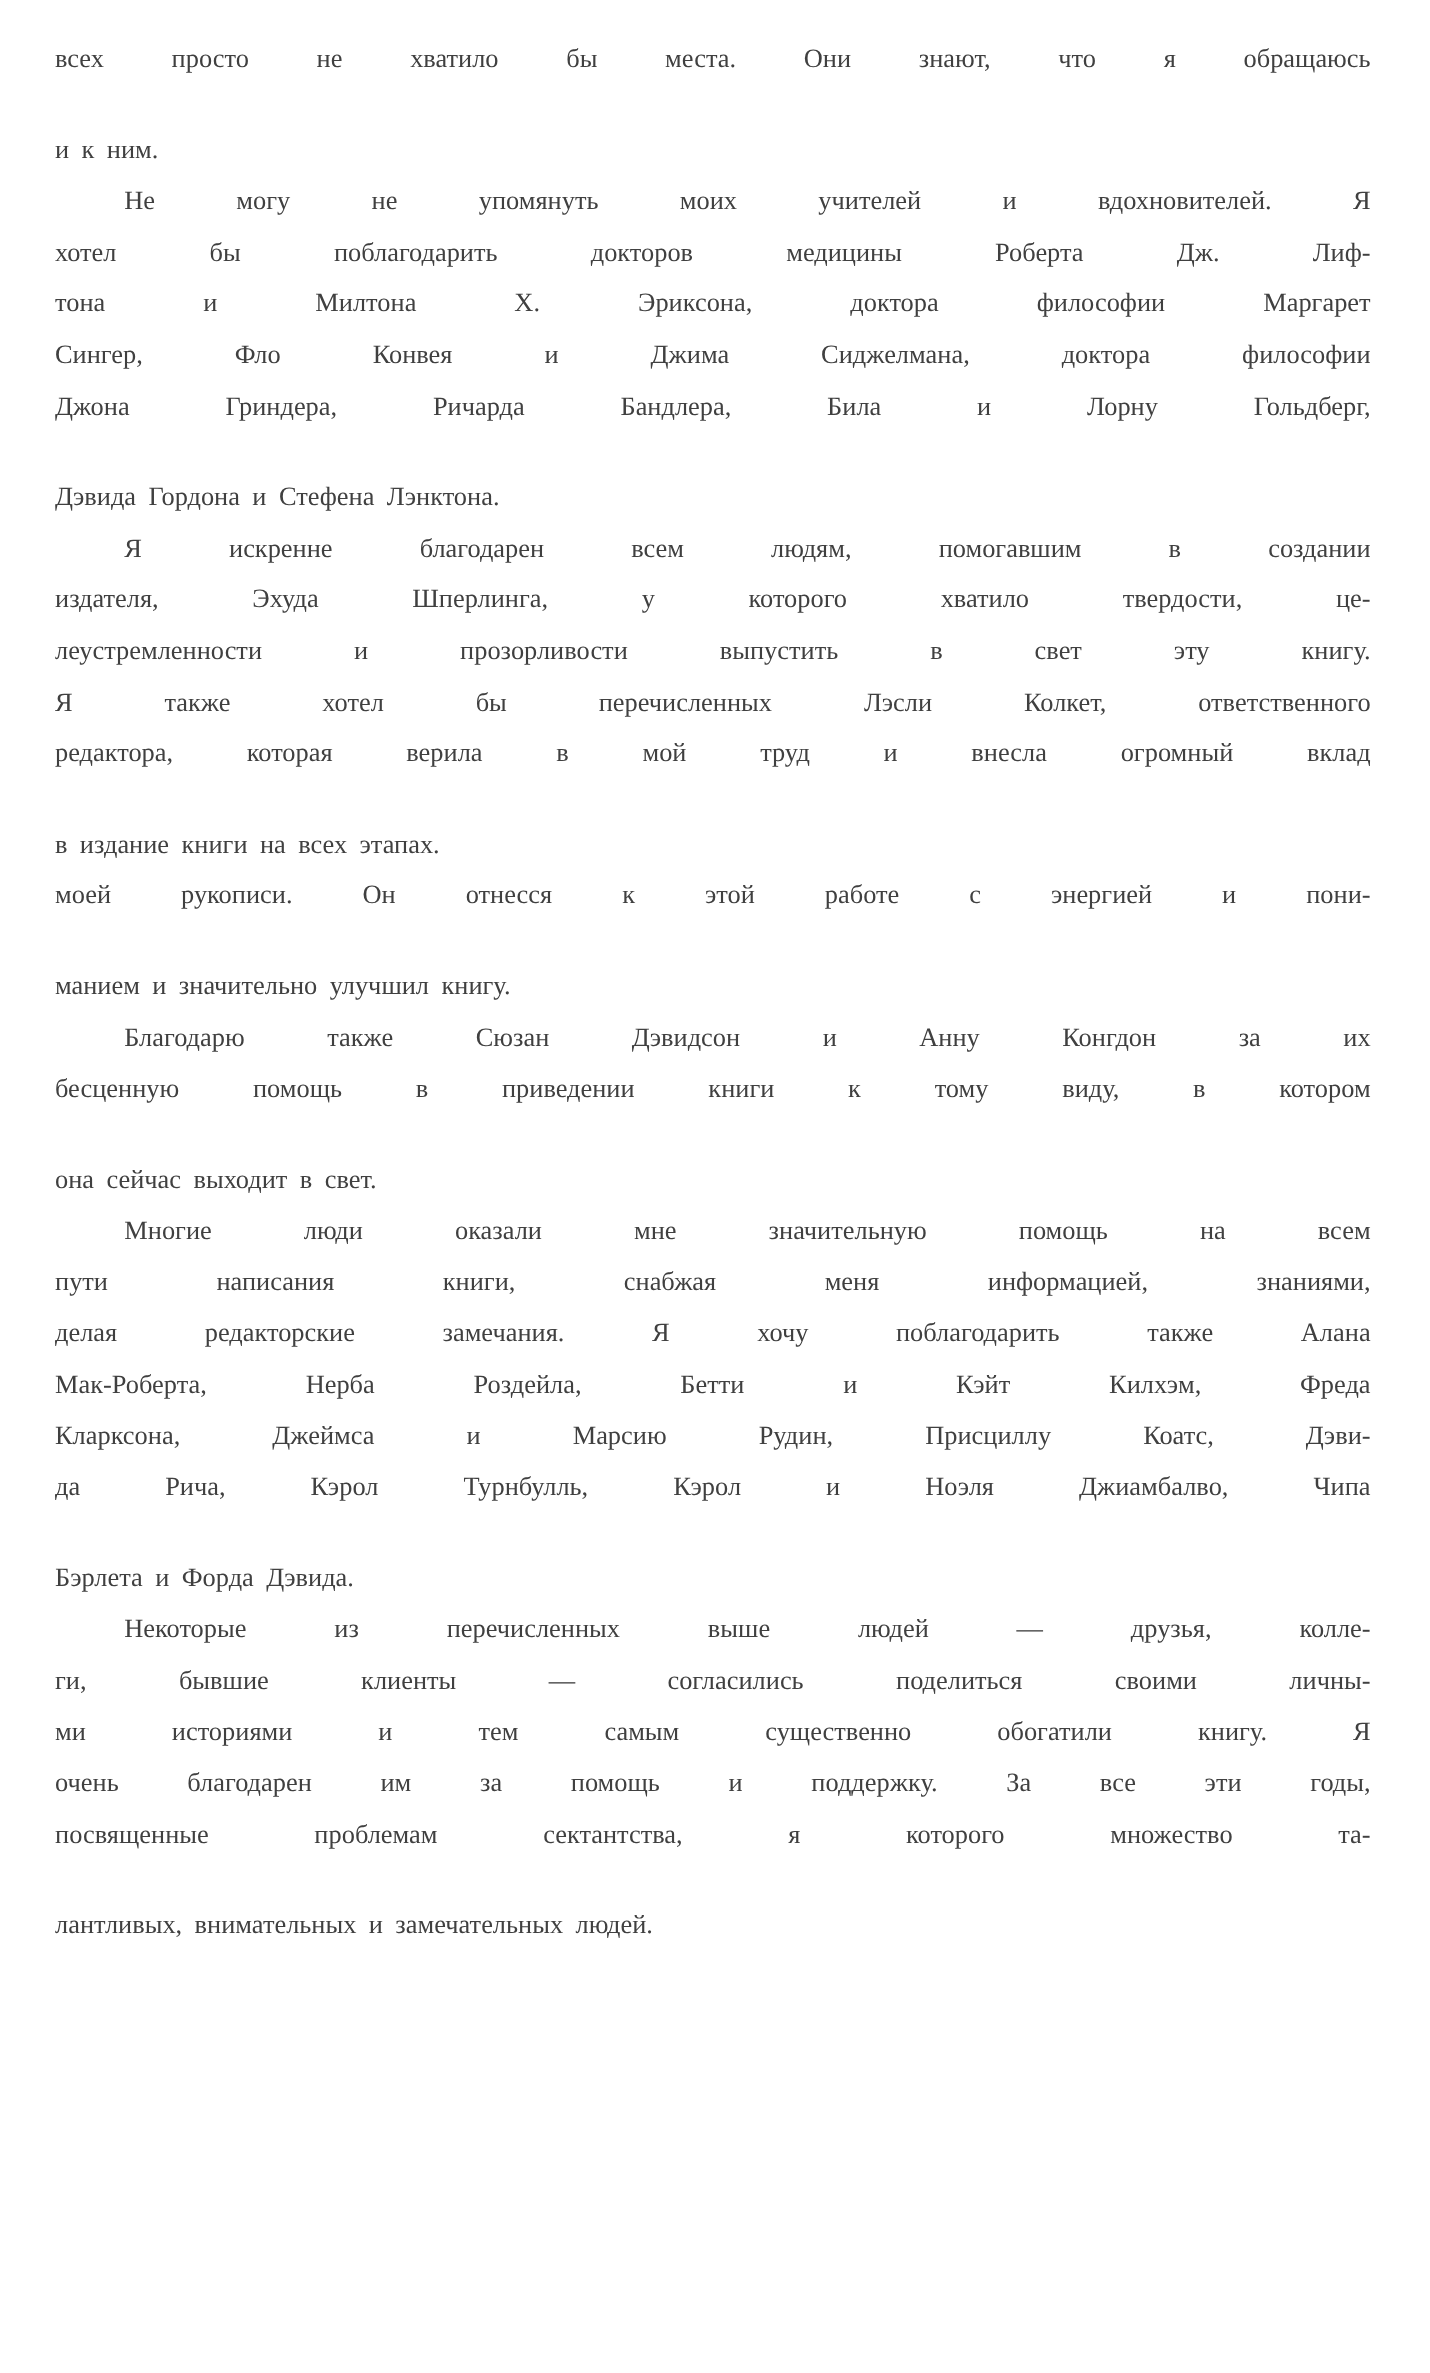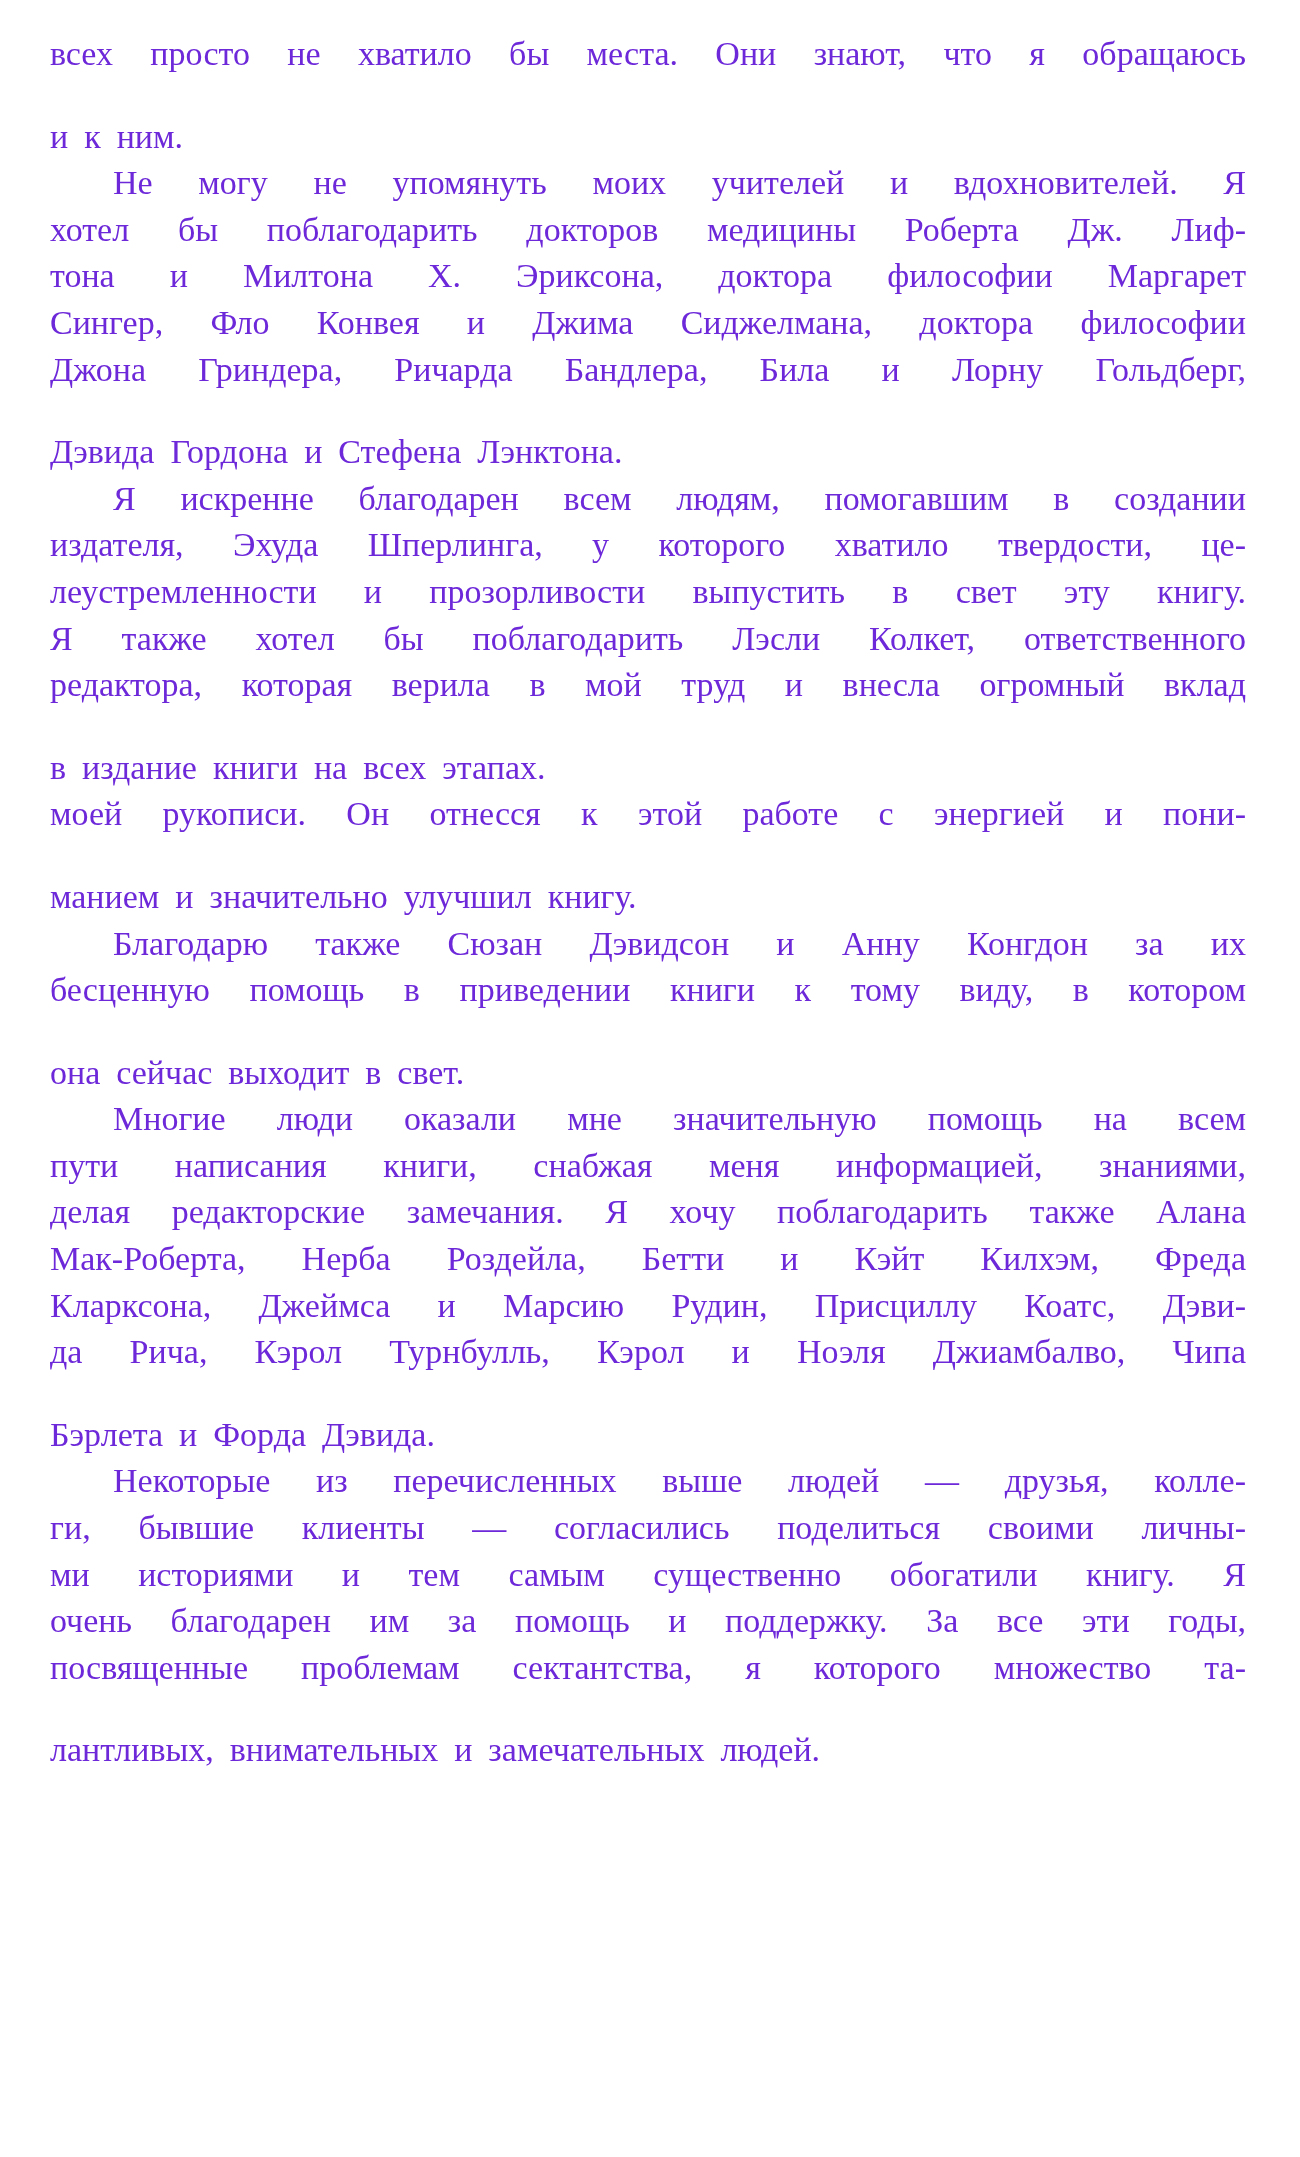--- a/index.html
+++ b/index.html
@@ -20,9 +20,9 @@
     top: 31px;
     width: 1196px;
     font-family: "Liberation Serif", "DejaVu Serif", serif;
-    font-size: 34px;
+    font-size: 24px;
     line-height: 46.6px;
-    color: #6d28d9;
+    color: #404040;
     -webkit-font-smoothing: antialiased;
   }
   .line {

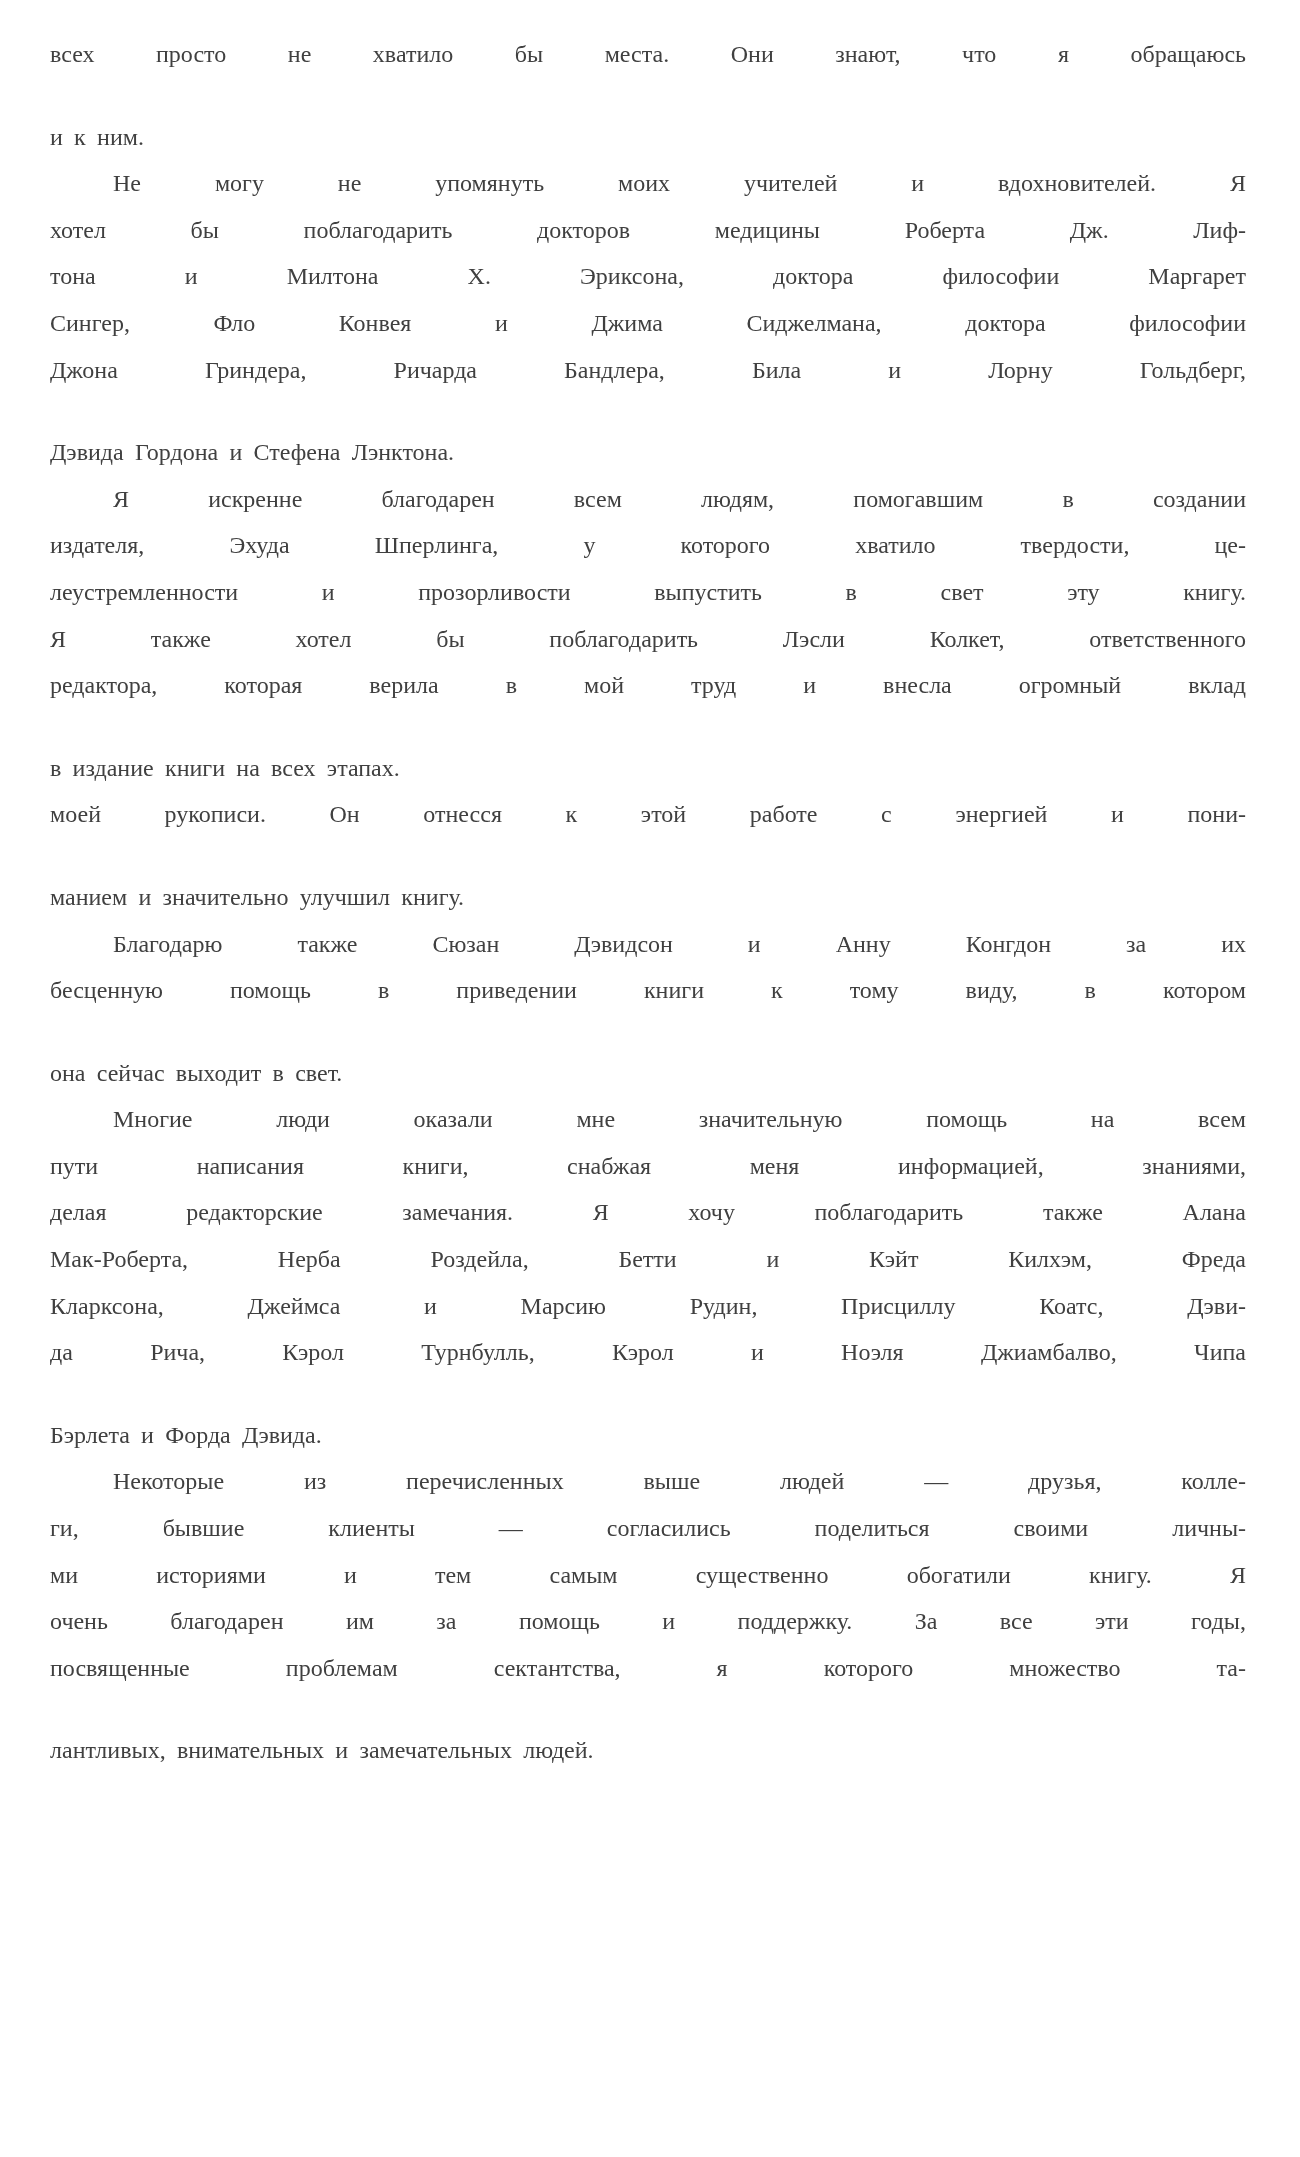--- a/index.html
+++ b/index.html
@@ -56,7 +56,7 @@
       <div class="line indent">Я искренне благодарен всем людям, помогавшим в создании</div>
       <div class="line">издателя, Эхуда Шперлинга, у которого хватило твердости, це-</div>
       <div class="line">леустремленности и прозорливости выпустить в свет эту книгу.</div>
-      <div class="line">Я также хотел бы поблагодарить Лэсли Колкет, ответственного</div>
+      <div class="line">Я также хотел бы перечисленных Лэсли Колкет, ответственного</div>
       <div class="line">редактора, которая верила в мой труд и внесла огромный вклад</div>
       <div class="line last">в издание книги на всех этапах.</div>
       <div class="line">моей рукописи. Он отнесся к этой работе с энергией и пони-</div>

